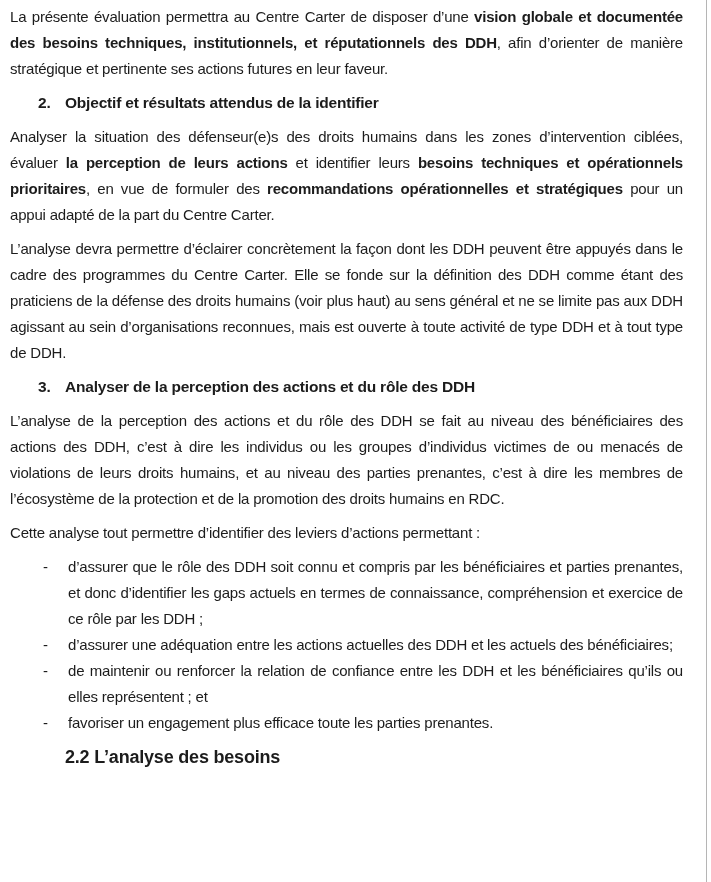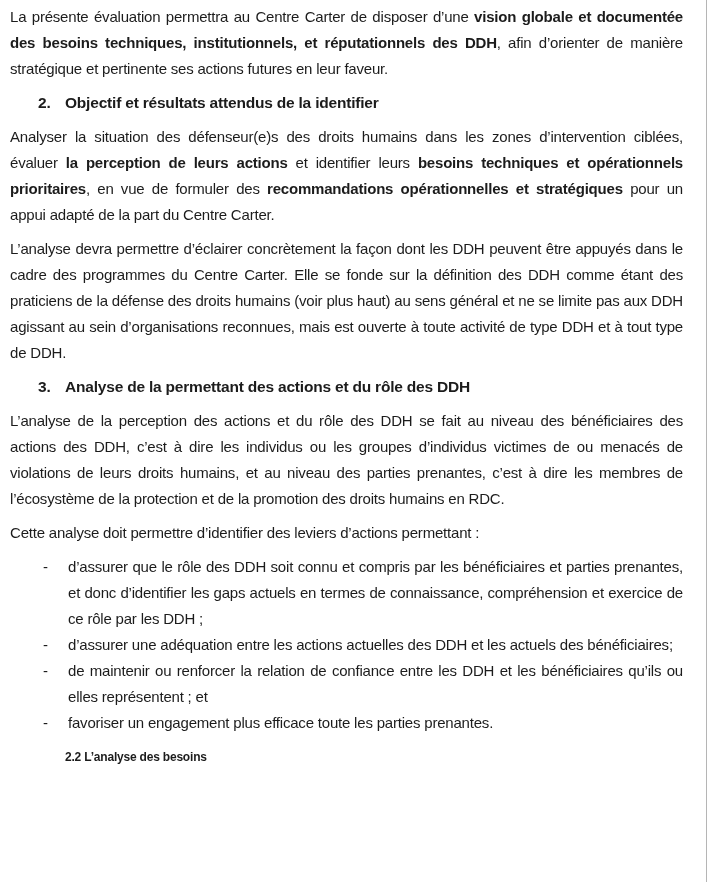--- a/index.html
+++ b/index.html
@@ -86,7 +86,7 @@
       <p class="para"><span>L’analyse devra permettre d’éclairer concrètement la façon dont les DDH peuvent être appuyés dans le cadre des programmes du Centre Carter. Elle se fonde sur la définition des DDH comme étant des praticiens de la défense des droits humains (voir plus haut) au sens général et ne se limite pas aux DDH agissant au sein d’organisations reconnues, mais est ouverte à toute activité de type DDH et à tout type de DDH.</span></p>
       <div class="heading">
         <span class="h-num">3.</span>
-        <span class="h-text">Analyse de la permettant des actions et du rôle des DDH</span>
+        <span class="h-text">Analyser de la perception des actions et du rôle des DDH</span>
       </div>
       <p class="para"><span>L’analyse de la perception des actions et du rôle des DDH se fait au niveau des bénéficiaires des actions des DDH, c’est à dire les individus ou les groupes d’individus victimes de ou menacés de violations de leurs droits humains, et au niveau des parties prenantes, c’est à dire les membres de l’écosystème de la protection et de la promotion des droits humains en RDC.</span></p>
       <p class="para"><span>Cette analyse doit permettre d’identifier des leviers d’actions permettant :</span></p>

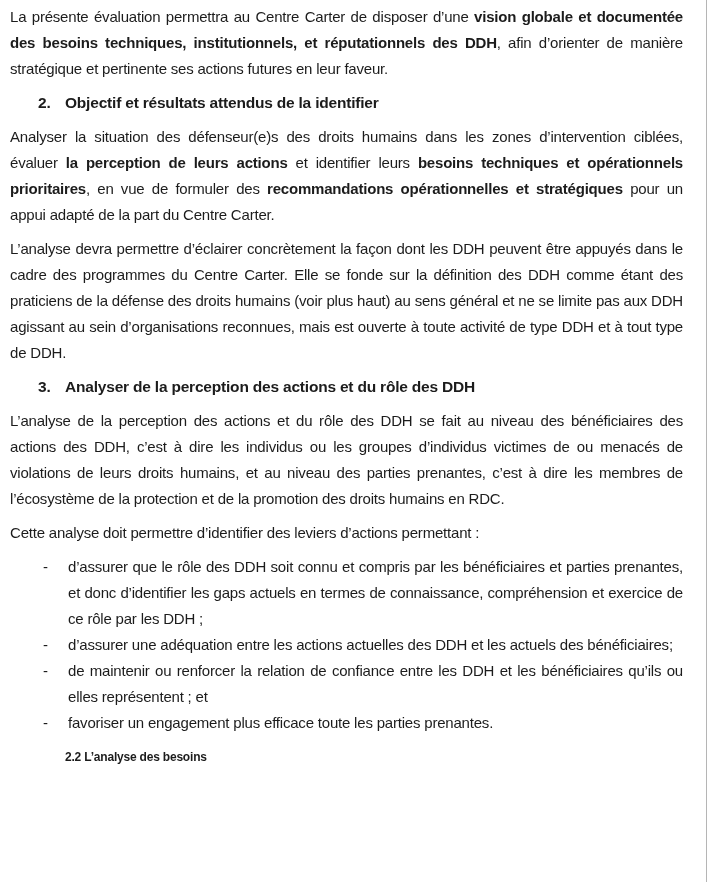--- a/index.html
+++ b/index.html
@@ -89,7 +89,7 @@
         <span class="h-text">Analyser de la perception des actions et du rôle des DDH</span>
       </div>
       <p class="para"><span>L’analyse de la perception des actions et du rôle des DDH se fait au niveau des bénéficiaires des actions des DDH, c’est à dire les individus ou les groupes d’individus victimes de ou menacés de violations de leurs droits humains, et au niveau des parties prenantes, c’est à dire les membres de l’écosystème de la protection et de la promotion des droits humains en RDC.</span></p>
-      <p class="para"><span>Cette analyse doit permettre d’identifier des leviers d’actions permettant :</span></p>
+      <p class="para"><span>Cette analyse tout permettre d’identifier des leviers d’actions permettant :</span></p>
       <div class="bullet-list">
         <div class="bullet">
           <span class="b-marker">-</span>

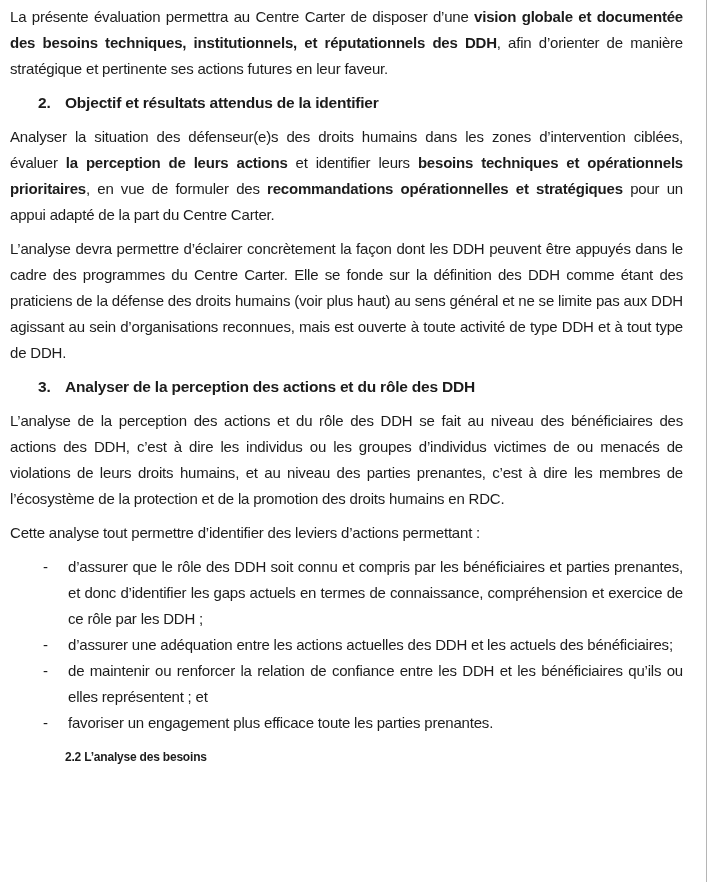--- a/index.html
+++ b/index.html
@@ -56,7 +56,7 @@
     text-align: justify;
   }
   .sub-heading {
-    font-size: 12px;
+    font-size: 18px;
     font-weight: bold;
     line-height: 26px;
     letter-spacing: -0.2px;

